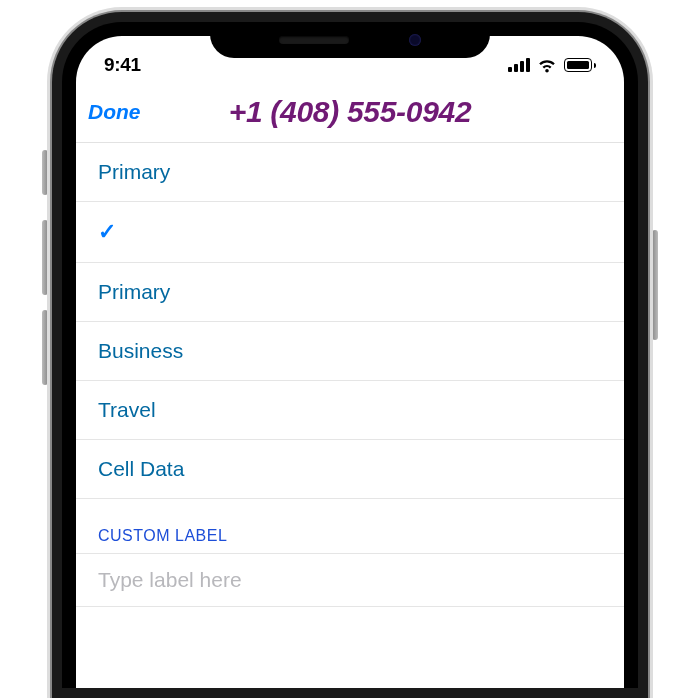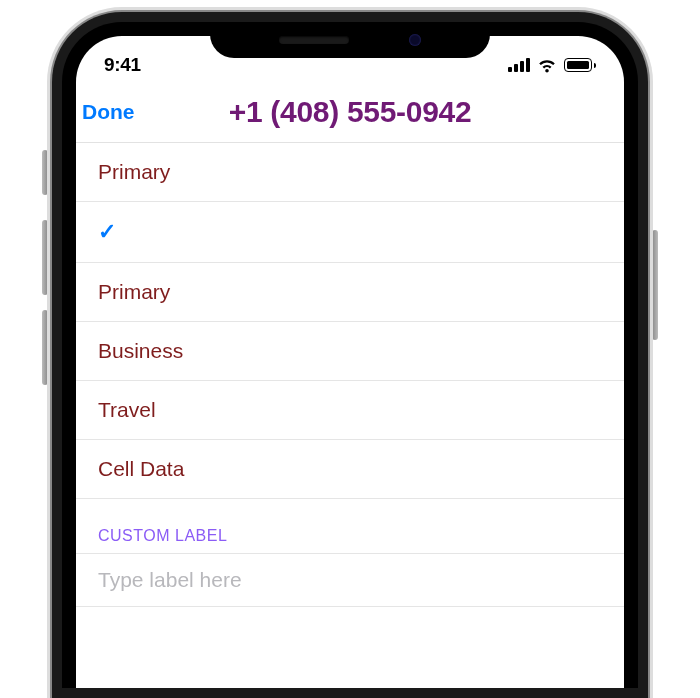--- a/index.html
+++ b/index.html
@@ -142,9 +142,10 @@
     .nav-header {
       display: flex;
       align-items: center;
-      padding: 14px 22px 18px 6px;
+      padding: 14px 22px 18px 12px;
       border-bottom: 1px solid #e2e2e2;
       position: relative;
+      font-style: italic;
     }
     .nav-done {
       color: #007aff;

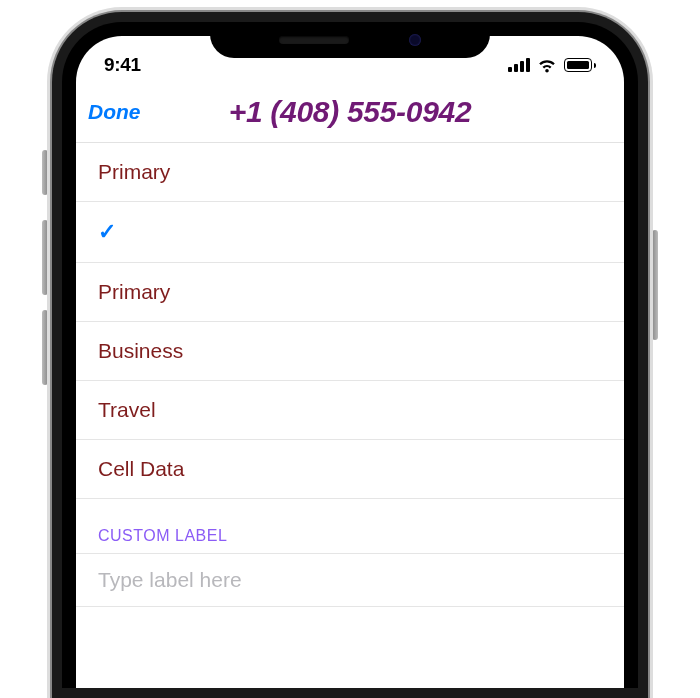--- a/index.html
+++ b/index.html
@@ -177,7 +177,7 @@
     .list-item-label {
       font-size: 21px;
       font-weight: 400;
-      color: #7f1d1d;
+      color: #0369a1;
     }
     .checkmark {
       color: #007aff;

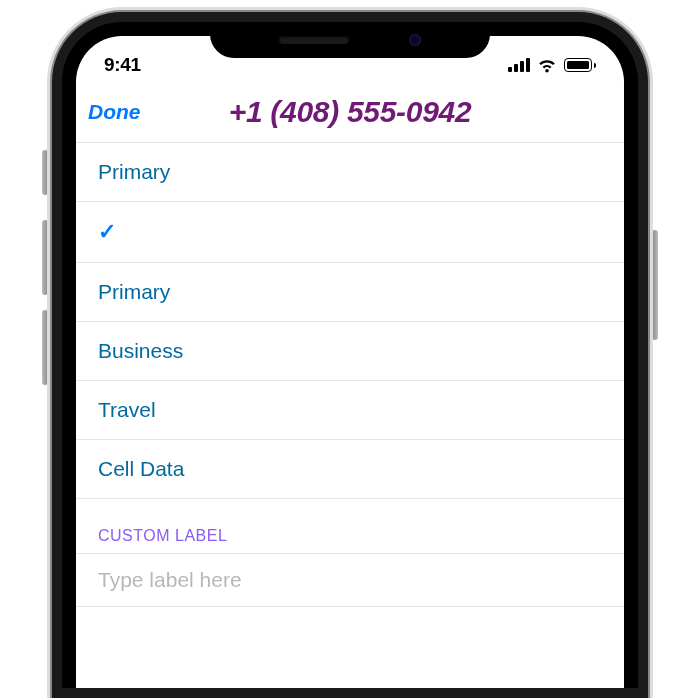--- a/index.html
+++ b/index.html
@@ -187,7 +187,7 @@
     .section-header {
       padding: 28px 22px 8px 22px;
       font-size: 16px;
-      color: #8b5cf6;
+      color: #1d4ed8;
       letter-spacing: 0.5px;
       text-transform: uppercase;
     }

